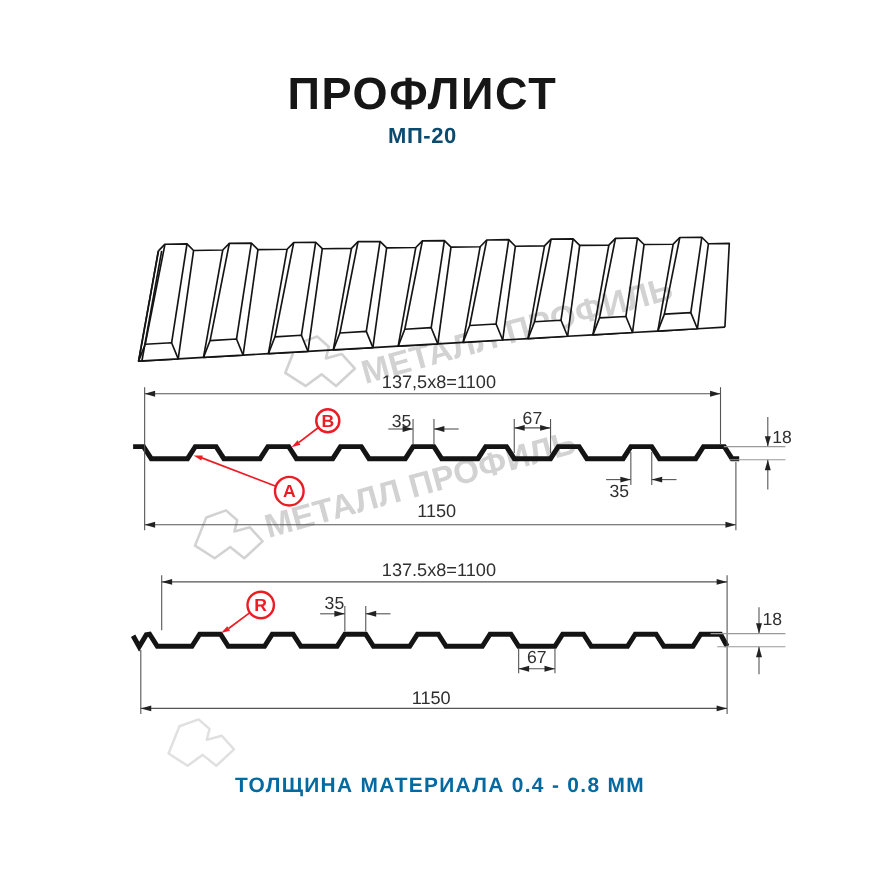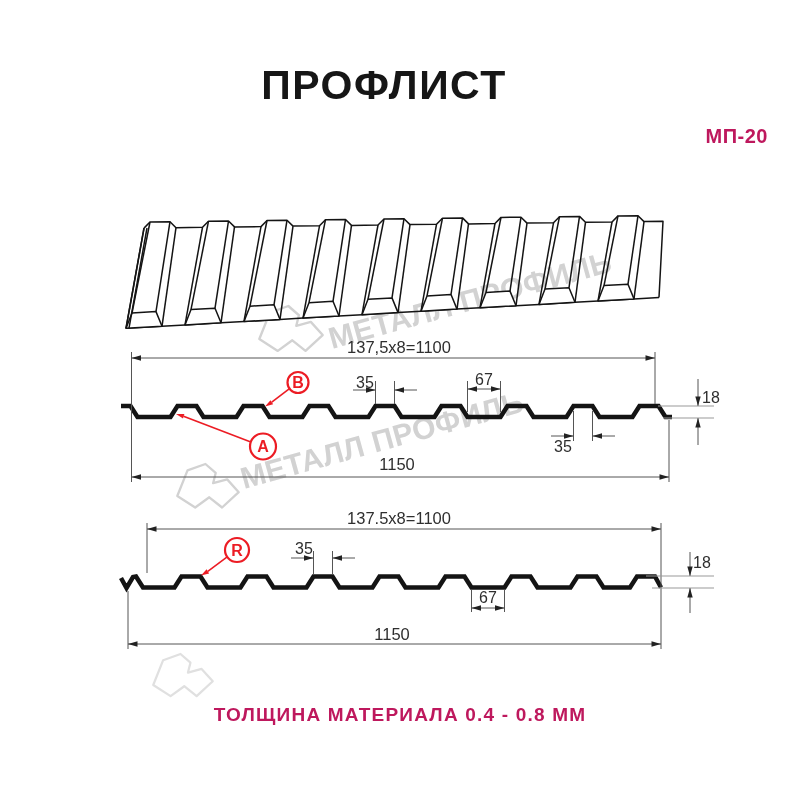--- a/index.html
+++ b/index.html
@@ -7,7 +7,7 @@
           font-family:"Liberation Sans", sans-serif;}
   .hdr{position:absolute;left:0;top:64px;width:768px;text-align:center;}
   .title{font-size:41px;font-weight:700;letter-spacing:1.5px;color:#161616;line-height:1.05;}
-  .subtitle{margin-top:18px;font-size:20px;font-weight:600;letter-spacing:0.5px;color:#be185d;text-align:right;}
+  .subtitle{margin-top:6px;font-size:20px;font-weight:600;letter-spacing:0.5px;color:#0c4a6e;}
   .ftr{position:absolute;left:0;top:704px;width:800px;text-align:center;
        font-size:19px;font-weight:600;letter-spacing:1.2px;color:#be185d;}
   svg{position:absolute;left:0;top:0;}

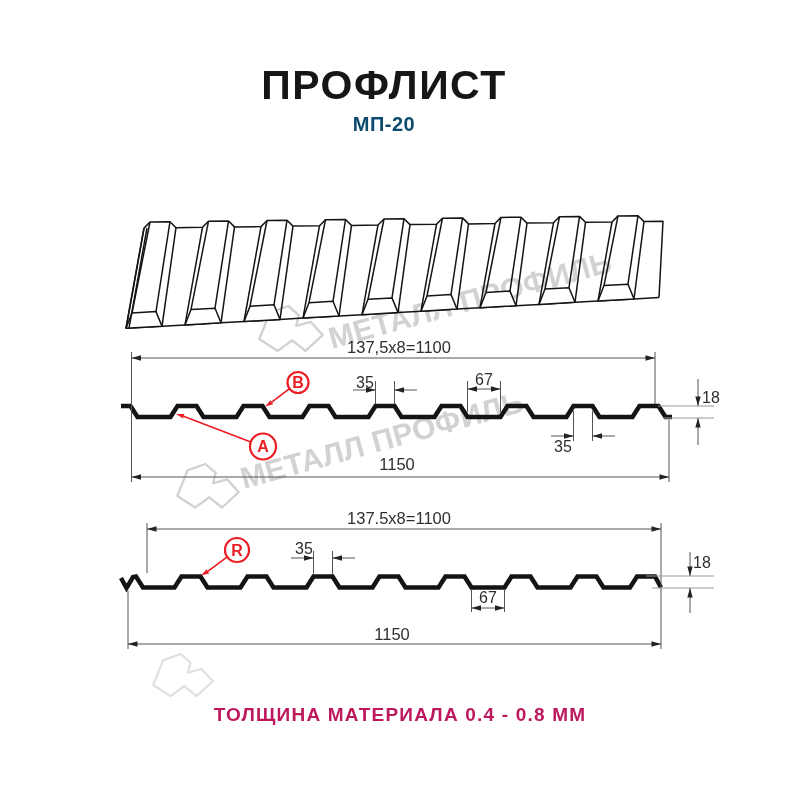--- a/index.html
+++ b/index.html
@@ -9,7 +9,7 @@
   .title{font-size:41px;font-weight:700;letter-spacing:1.5px;color:#161616;line-height:1.05;}
   .subtitle{margin-top:6px;font-size:20px;font-weight:600;letter-spacing:0.5px;color:#0c4a6e;}
   .ftr{position:absolute;left:0;top:704px;width:800px;text-align:center;
-       font-size:19px;font-weight:600;letter-spacing:1.2px;color:#be185d;}
+       font-size:19px;font-weight:600;letter-spacing:1.2px;color:#0369a1;}
   svg{position:absolute;left:0;top:0;}
   .dimtxt{font-family:"Liberation Sans",sans-serif;font-size:16px;fill:#2f2f2f;}
   .bigdimtxt{font-family:"Liberation Sans",sans-serif;font-size:16.5px;fill:#2f2f2f;}

